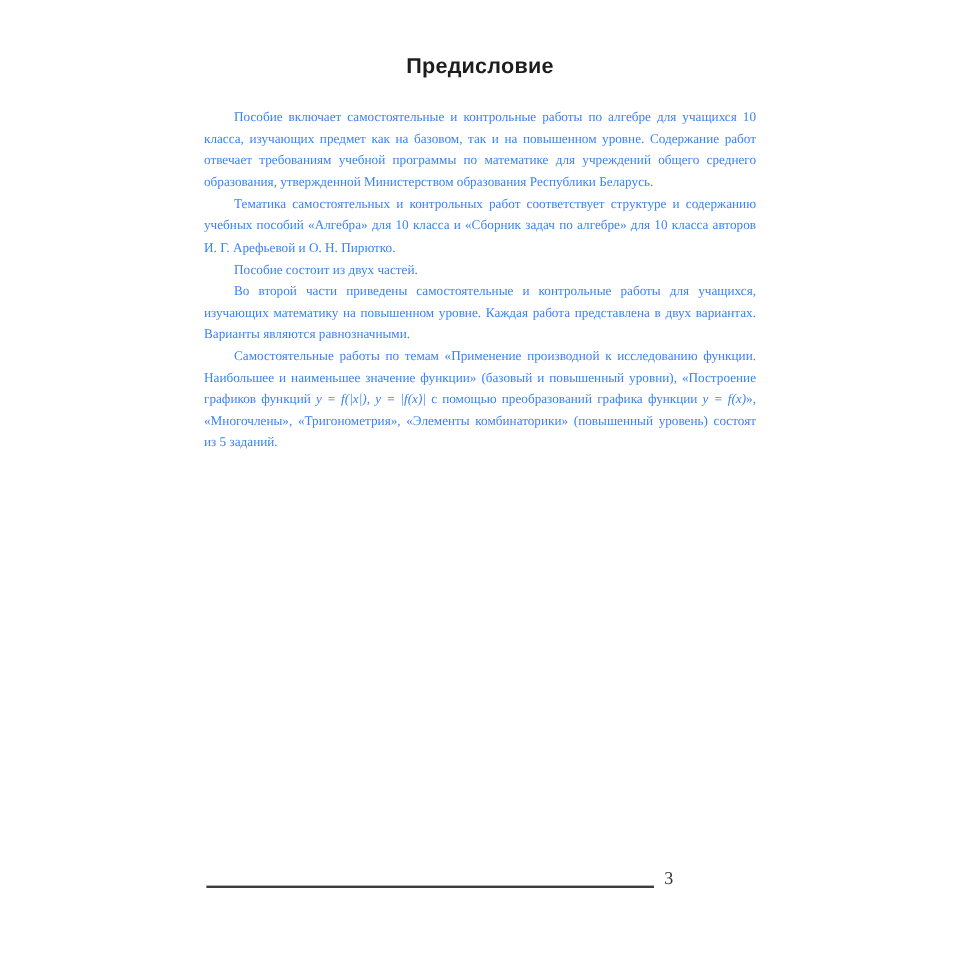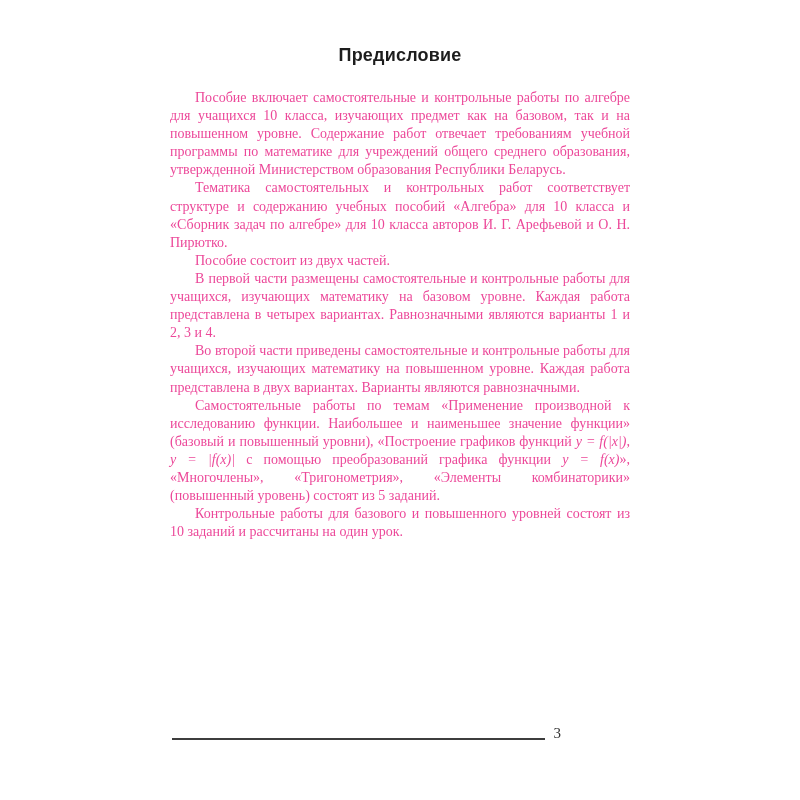--- a/index.html
+++ b/index.html
@@ -33,9 +33,9 @@
   }
   .body-text {
     font-family: "Liberation Serif", "DejaVu Serif", serif;
-    font-size: 14px;
+    font-size: 11px;
     line-height: 18.1px;
-    color: #ec4899;
+    color: #3b82f6;
   }
   .body-text p {
     margin: 0;

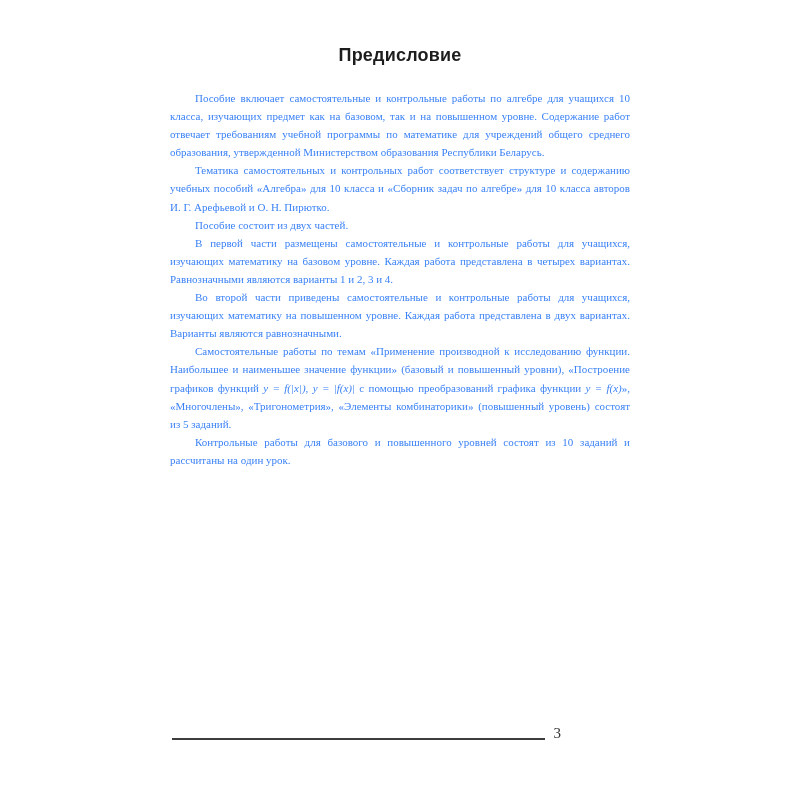--- a/index.html
+++ b/index.html
@@ -78,7 +78,6 @@
       <p>Пособие включает самостоятельные и контрольные работы по алгебре для учащихся 10 класса, изучающих предмет как на базовом, так и на повышенном уровне. Содержание работ отвечает требованиям учебной программы по математике для учреждений общего среднего образования, утвержденной Министерством образования Республики Беларусь.</p>
       <p>Тематика самостоятельных и контрольных работ соответствует структуре и содержанию учебных пособий «Алгебра» для 10 класса и «Сборник задач по алгебре» для 10 класса авторов И. Г. Арефьевой и О. Н. Пирютко.</p>
       <p>Пособие состоит из двух частей.</p>
-      <p>В первой части размещены самостоятельные и контрольные работы для учащихся, изучающих математику на базовом уровне. Каждая работа представлена в четырех вариантах. Равнозначными являются варианты 1 и 2, 3 и 4.</p>
       <p>Во второй части приведены самостоятельные и контрольные работы для учащихся, изучающих математику на повышенном уровне. Каждая работа представлена в двух вариантах. Варианты являются равнозначными.</p>
       <p>
         <span>Самостоятельные работы по темам «Применение производной к исследованию функции. Наибольшее и наименьшее значение функции» (базовый и повышенный уровни), «Построение графиков функций </span><span class="math">y = f(|x|)</span><span>, </span><span class="math">y = |f(x)|</span><span> с помощью преобразований графика функции </span><span class="math">y = f(x)</span><span>», «Многочлены», «Тригонометрия», «Элементы комбинаторики» (повышенный уровень) состоят из 5 заданий.</span>

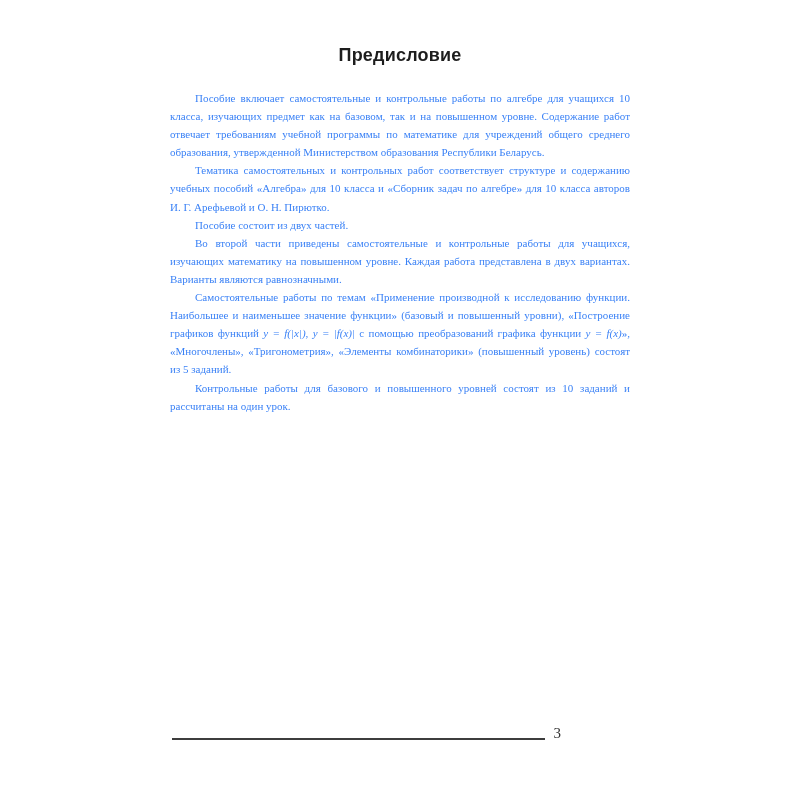--- a/index.html
+++ b/index.html
@@ -82,7 +82,6 @@
       <p>
         <span>Самостоятельные работы по темам «Применение производной к исследованию функции. Наибольшее и наименьшее значение функции» (базовый и повышенный уровни), «Построение графиков функций </span><span class="math">y = f(|x|)</span><span>, </span><span class="math">y = |f(x)|</span><span> с помощью преобразований графика функции </span><span class="math">y = f(x)</span><span>», «Многочлены», «Тригонометрия», «Элементы комбинаторики» (повышенный уровень) состоят из 5 заданий.</span>
       </p>
-      <p>Контрольные работы для базового и повышенного уровней состоят из 10 заданий и рассчитаны на один урок.</p>
     </div>
   </div>
 

